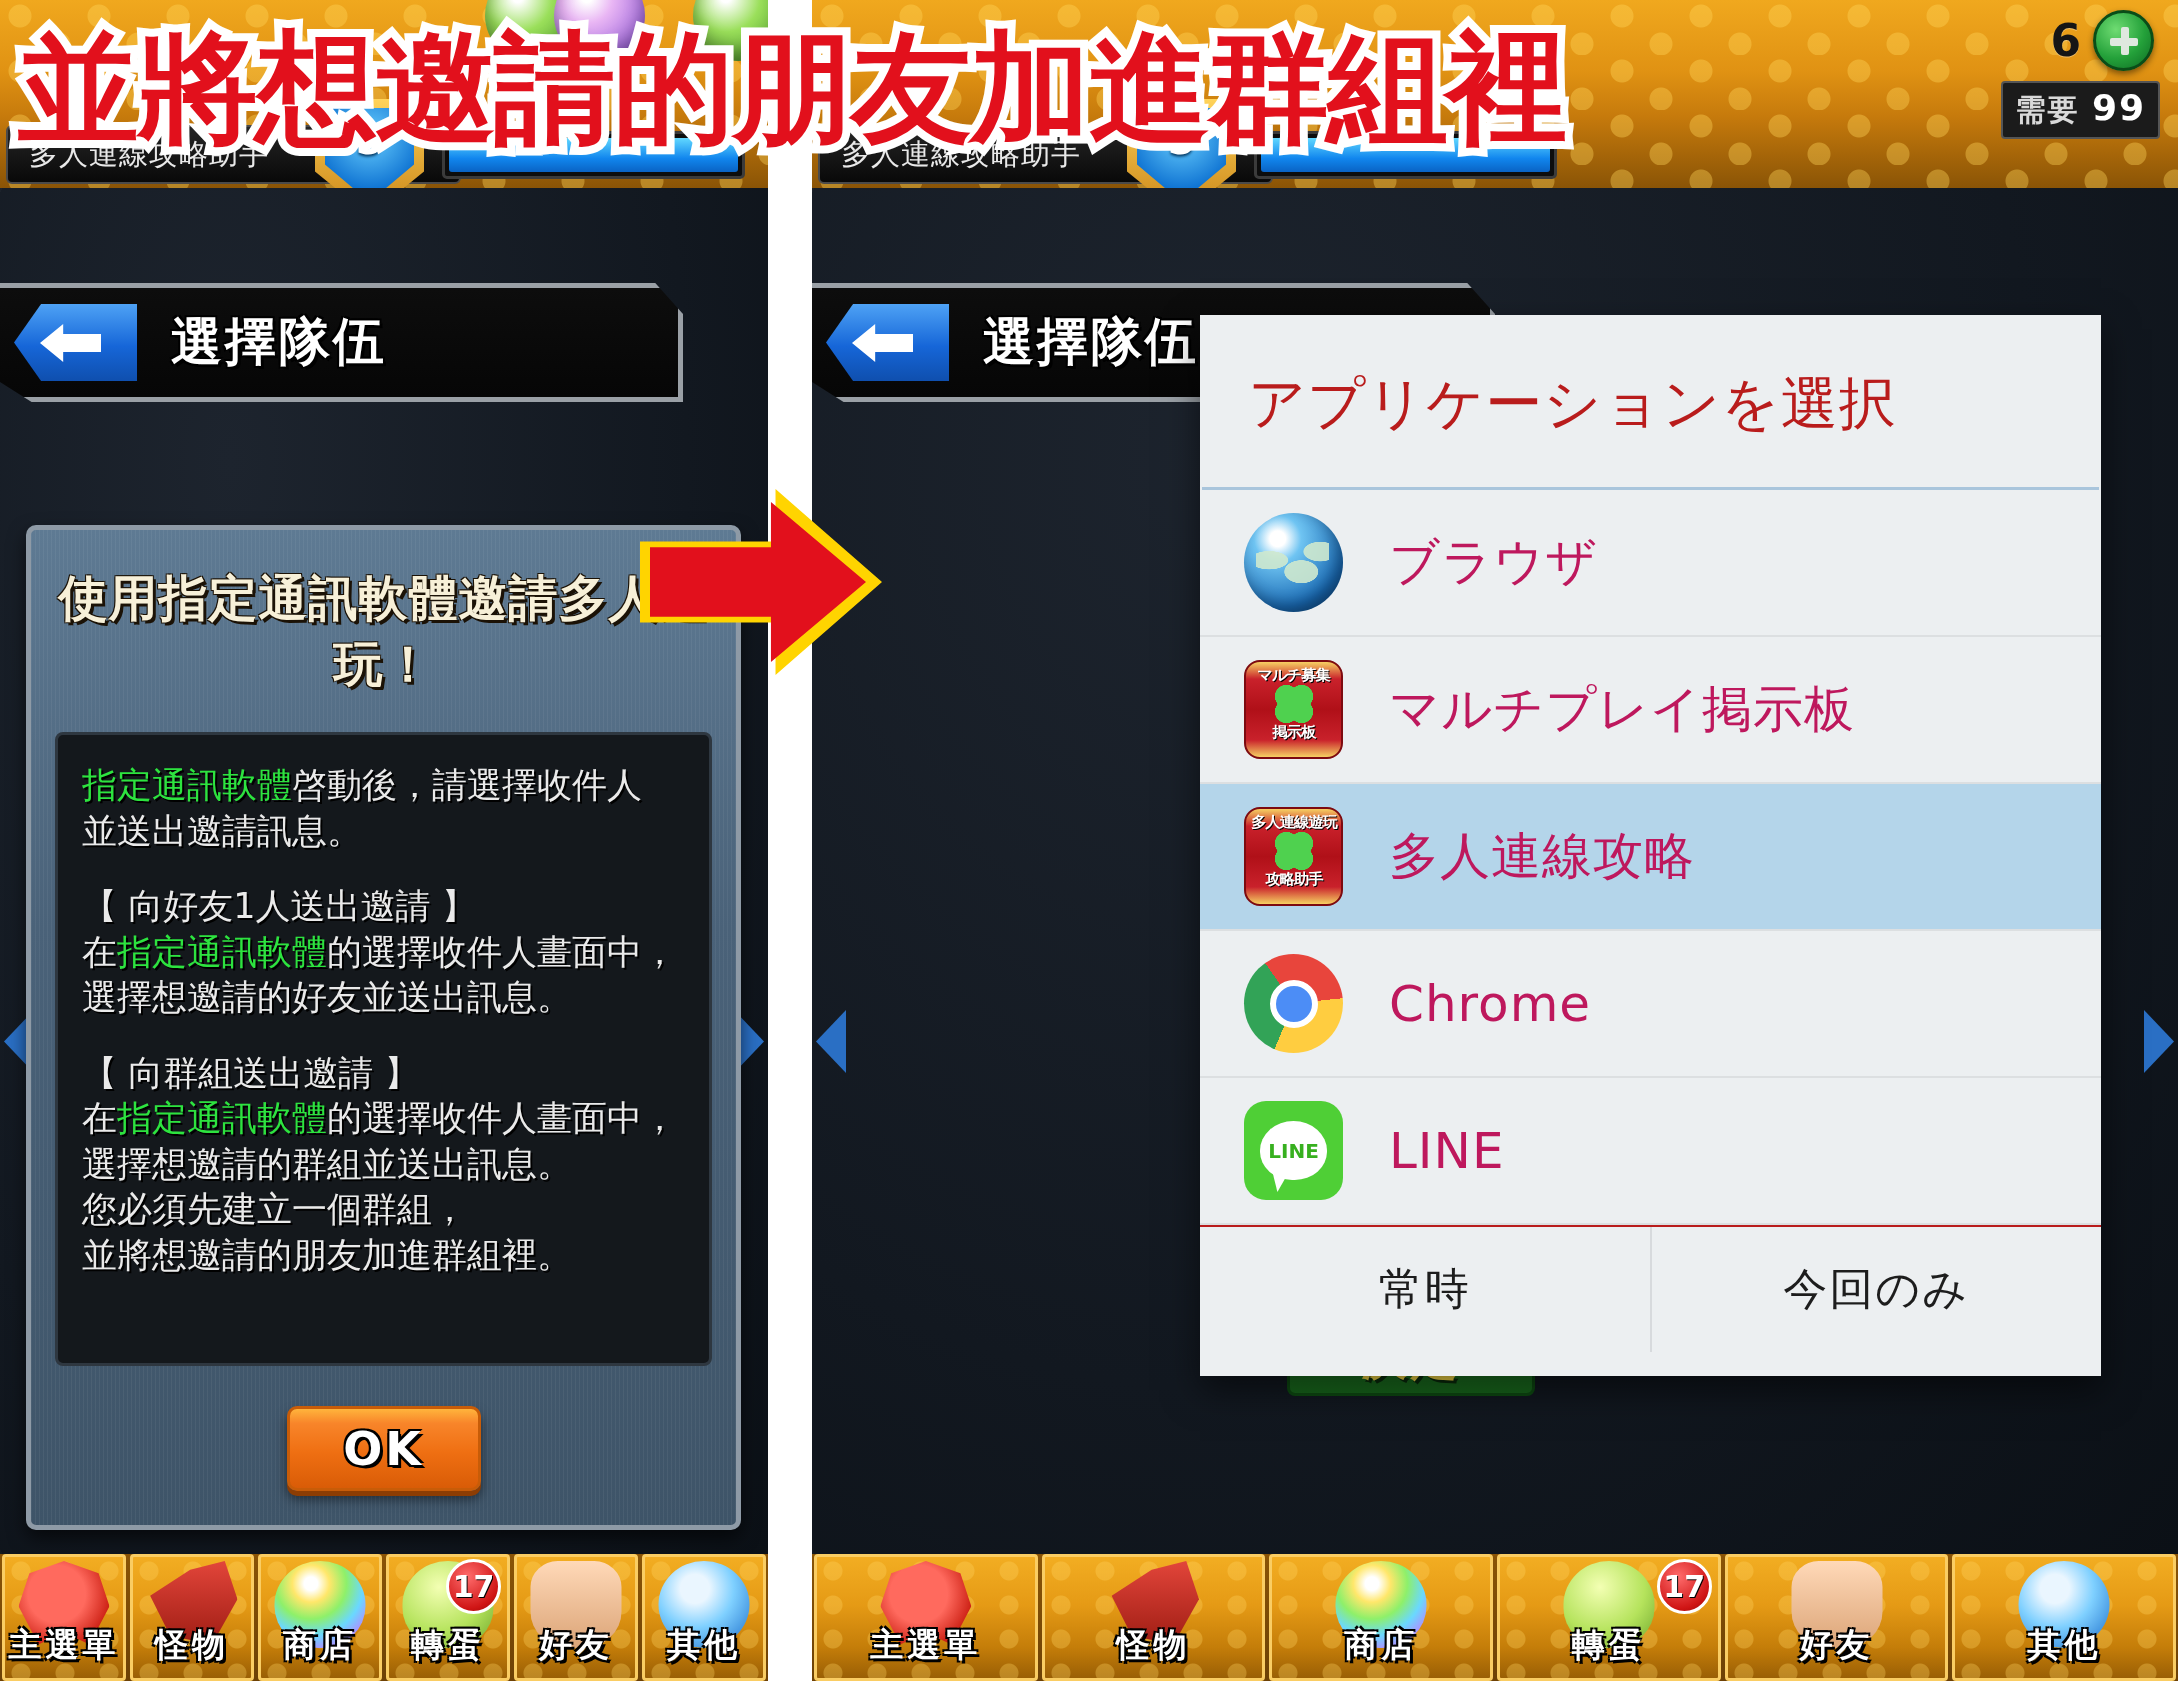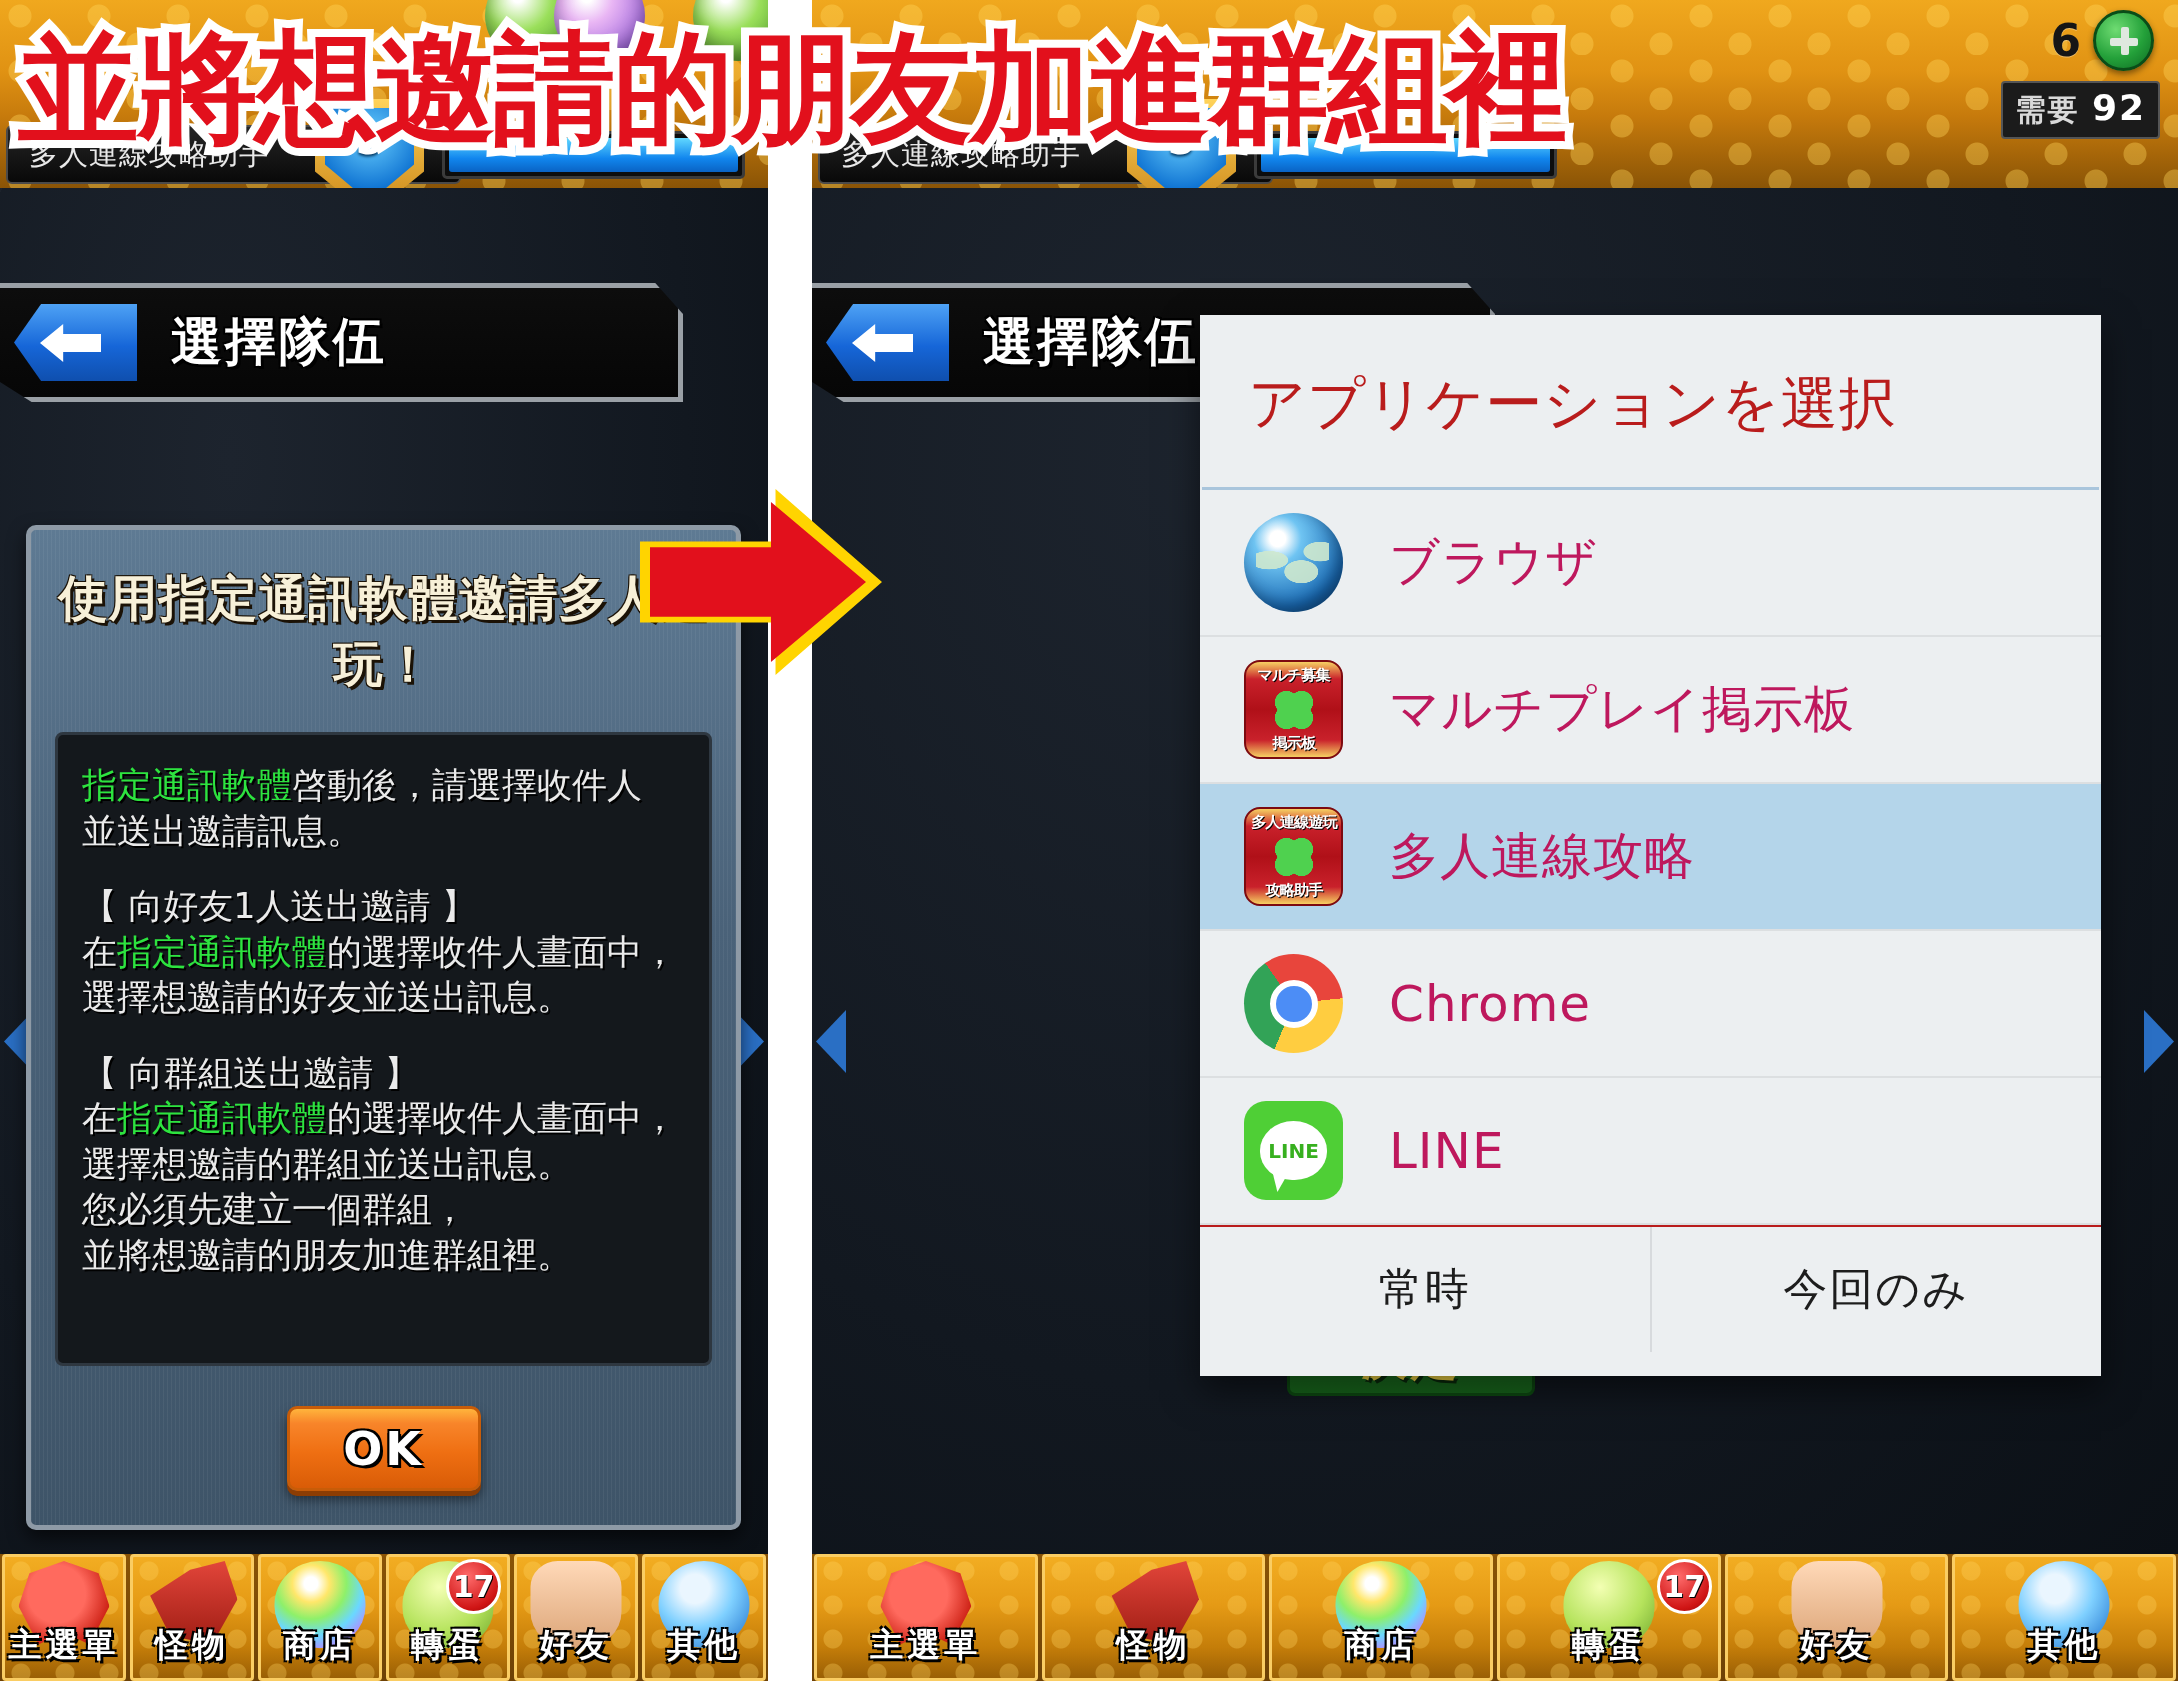--- a/index.html
+++ b/index.html
@@ -333,7 +333,7 @@
       </div>
       <div class="need-box">
         <span>需要</span>
-        <b>92</b>
+        <b>99</b>
       </div>
     </div>
 

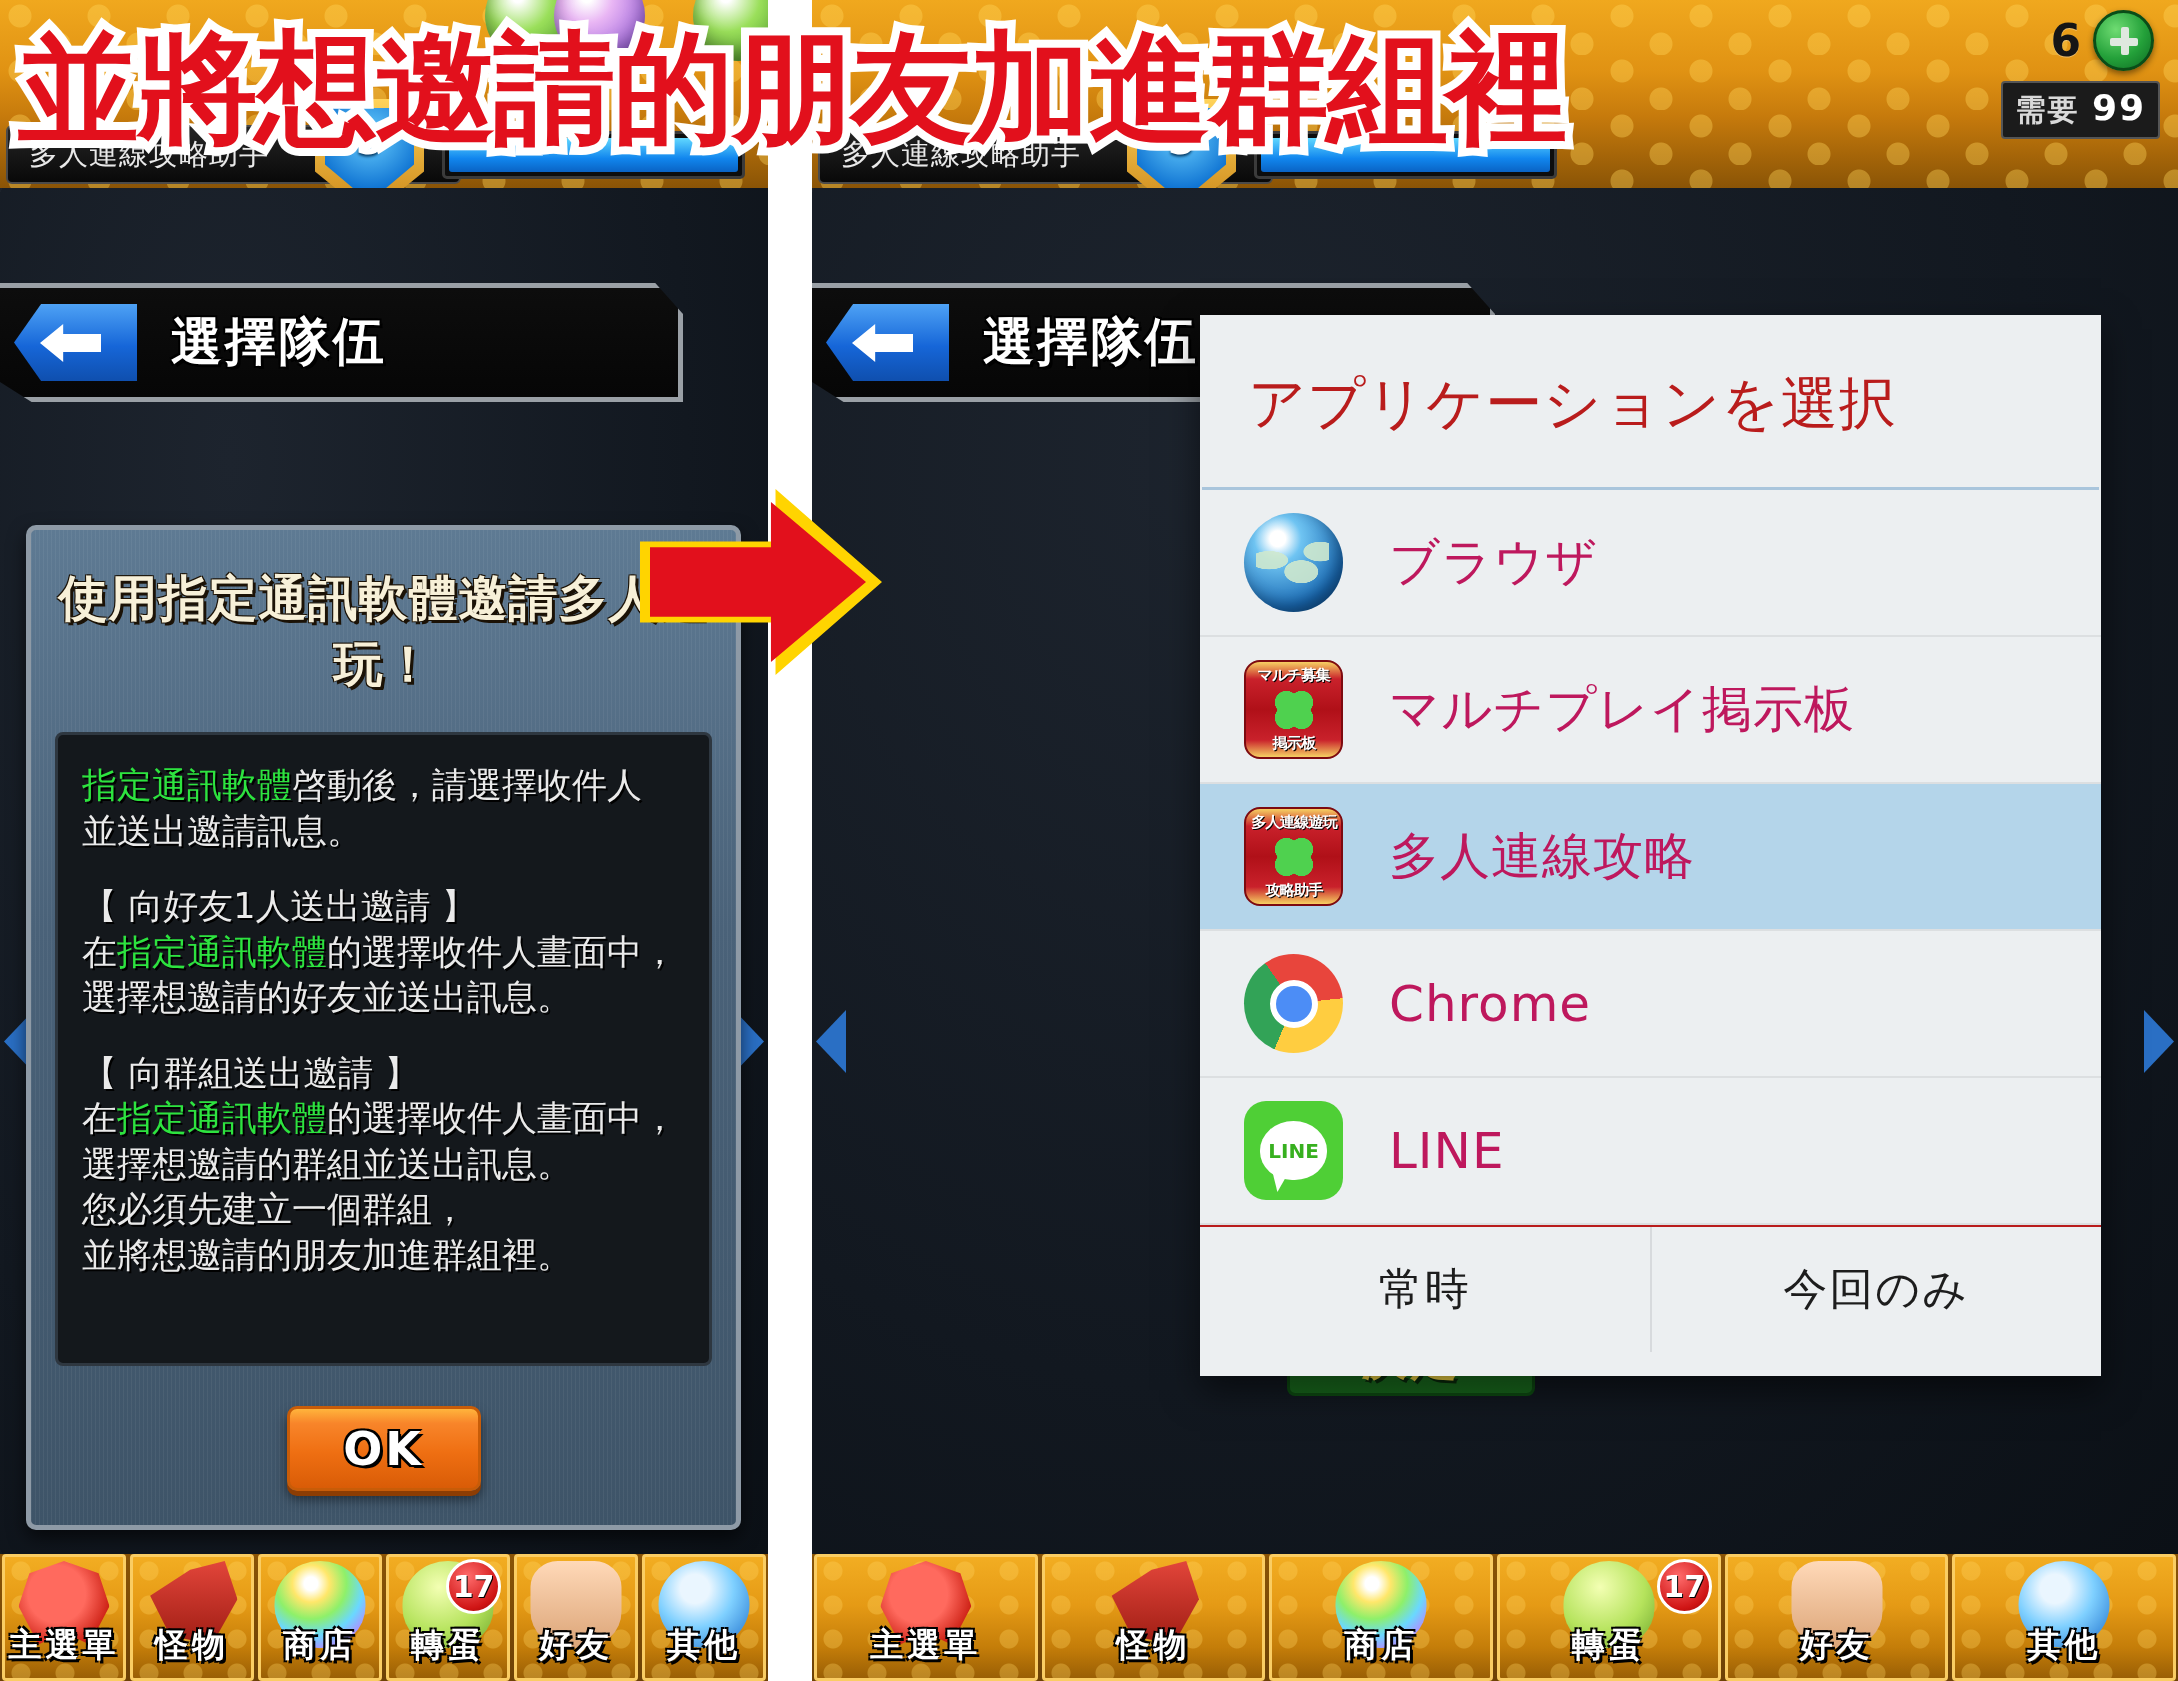--- a/index.html
+++ b/index.html
@@ -183,7 +183,7 @@
   .ic-app { border-radius: 16px; overflow: hidden;
       background: linear-gradient(#f6d062 0%, #c9212b 18%, #b01018 50%, #c9212b 82%, #f6d062 100%);
       border: 2px solid #7d0a10; display: flex; flex-direction: column;
-      align-items: center; justify-content: space-between; padding: 4px 0; }
+      align-items: center; padding: 4px 0; }
   .ic-app .t, .ic-app .b { color: #ffffff; font-size: 15px; font-weight: bold; letter-spacing: -1px;
       text-shadow: 1px 1px 0 #000; white-space: nowrap; transform: scaleX(1.02); }
   .ic-app .clover { width: 38px; height: 38px; position: relative; }

